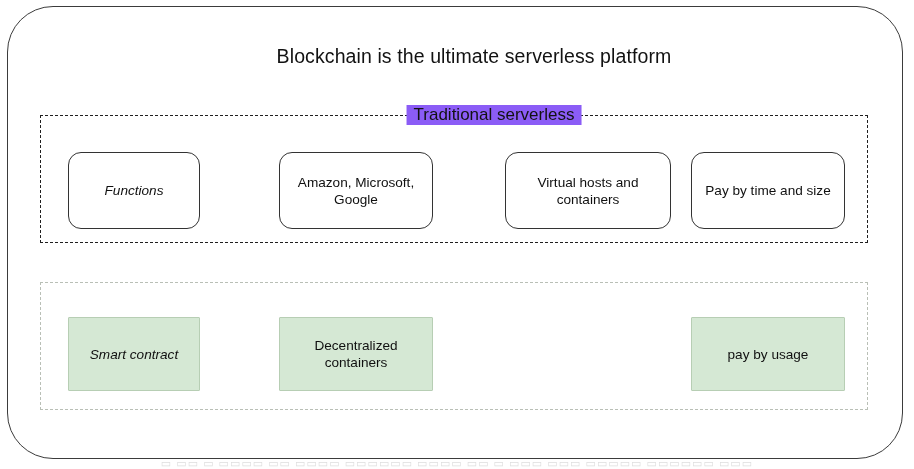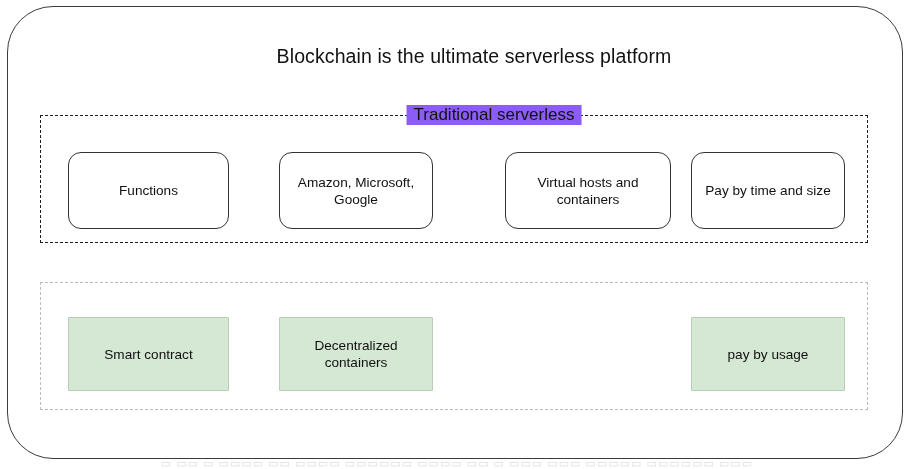--- a/index.html
+++ b/index.html
@@ -123,7 +123,7 @@
     border-radius: 1px;
   }
 
-  .col-1 { left: 27px;  width: 161px; }
+  .col-1 { left: 27px;  width: 132px; font-style: italic; }
   .col-2 { left: 238px; width: 154px; }
   .col-3 { left: 464px; width: 166px; }
   .col-4 { left: 650px; width: 154px; text-align: right; }

